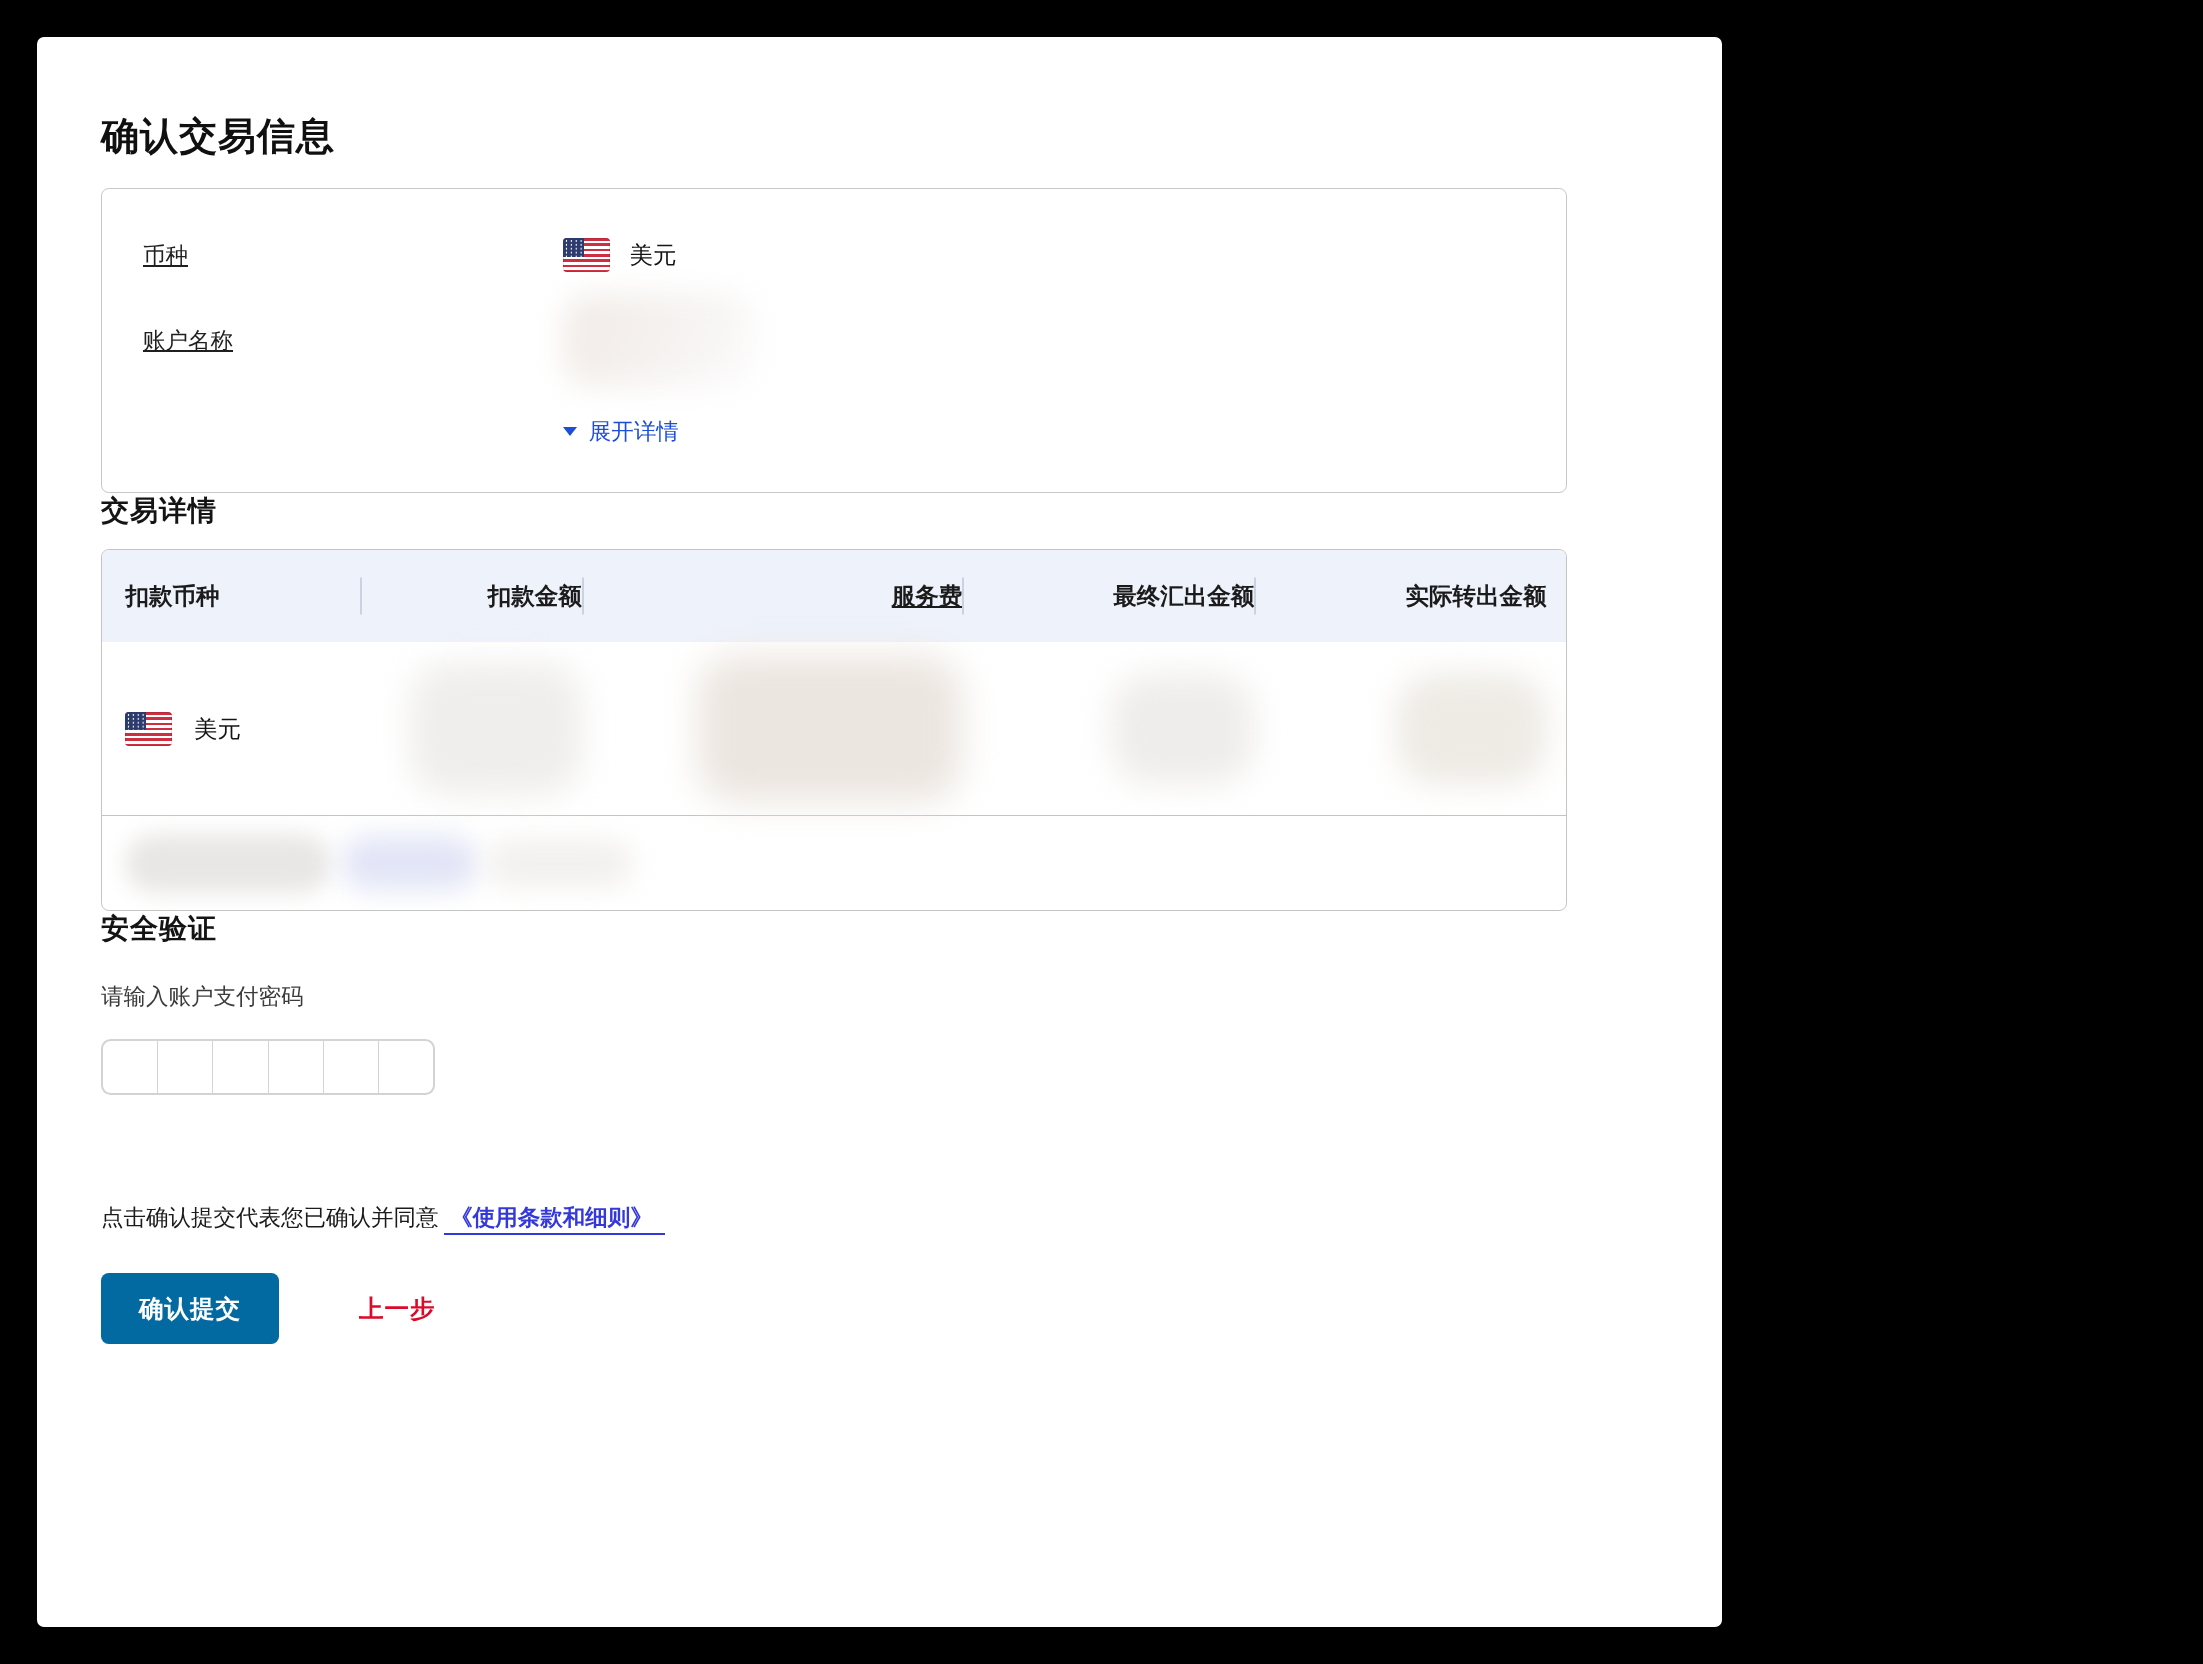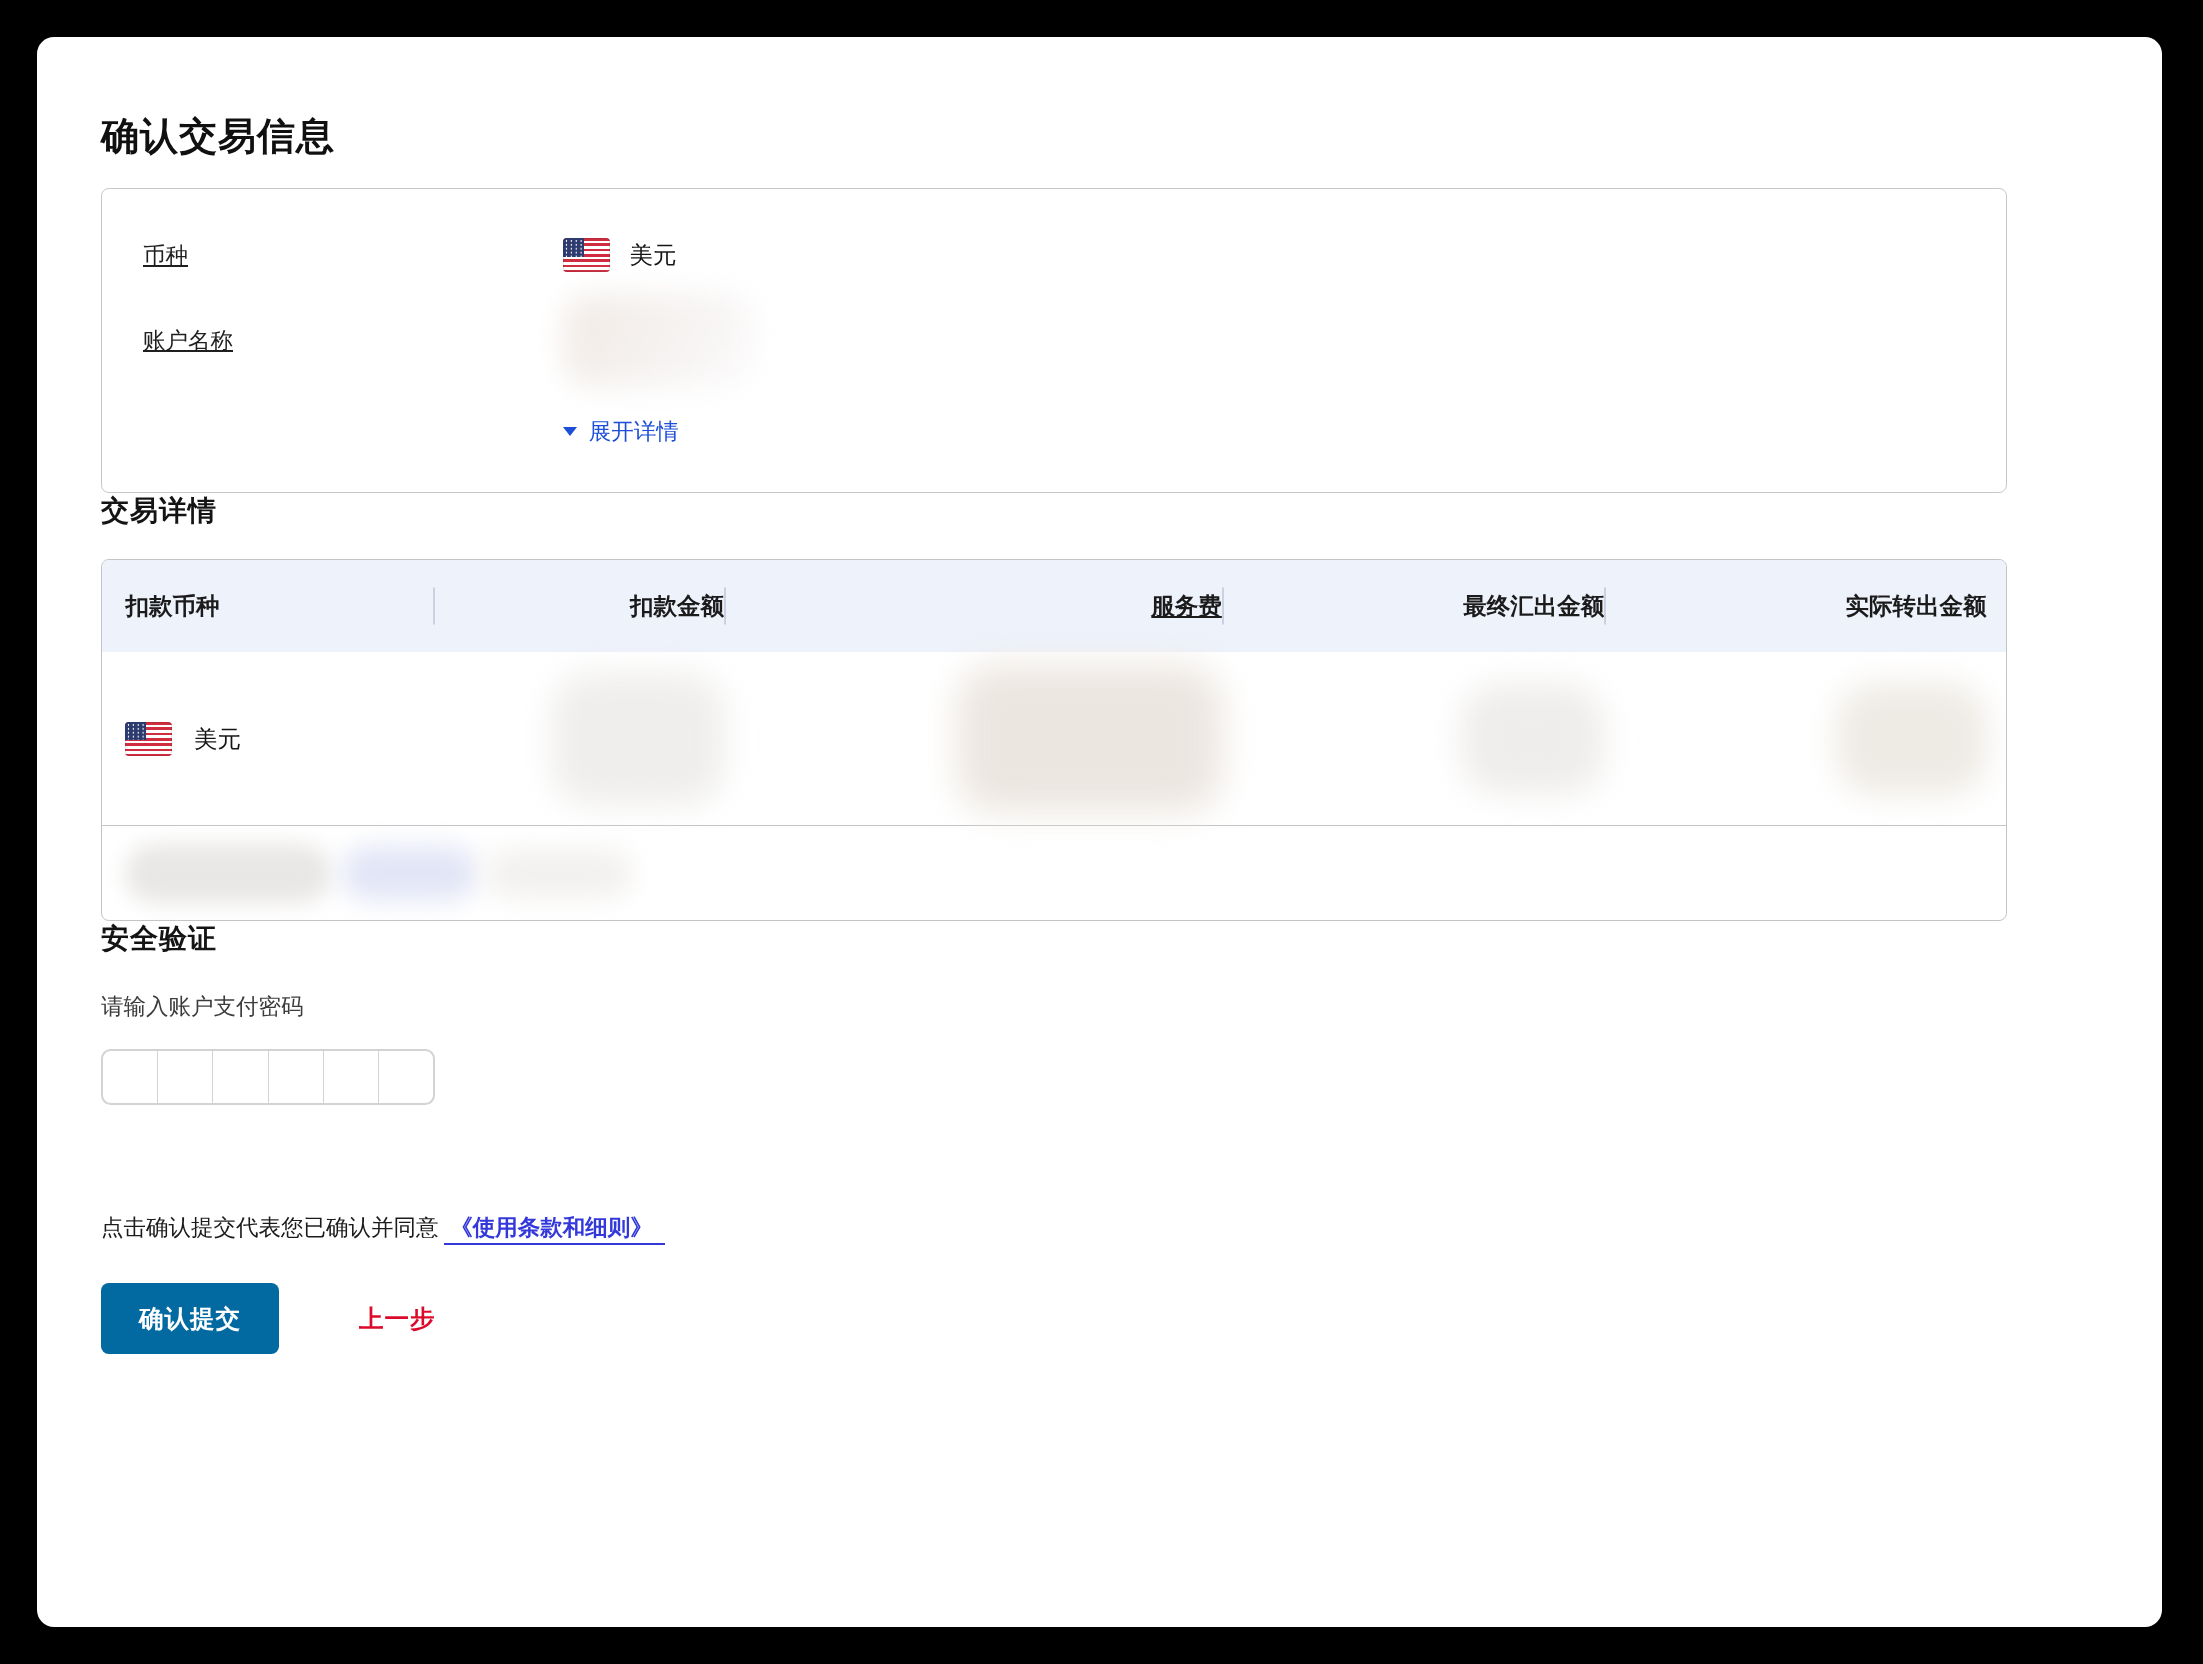--- a/index.html
+++ b/index.html
@@ -13,9 +13,9 @@
   .panel {
     position: absolute;
     left: 37px; top: 37px;
-    width: 2125px; height: 1590px;
-    background: #fff;
-    border-radius: 17px;
+    width: 1685px; height: 1590px;
+    background: #fff;
+    border-radius: 7px;
     padding: 39px 155px 39px 64px;
     overflow: hidden;
   }

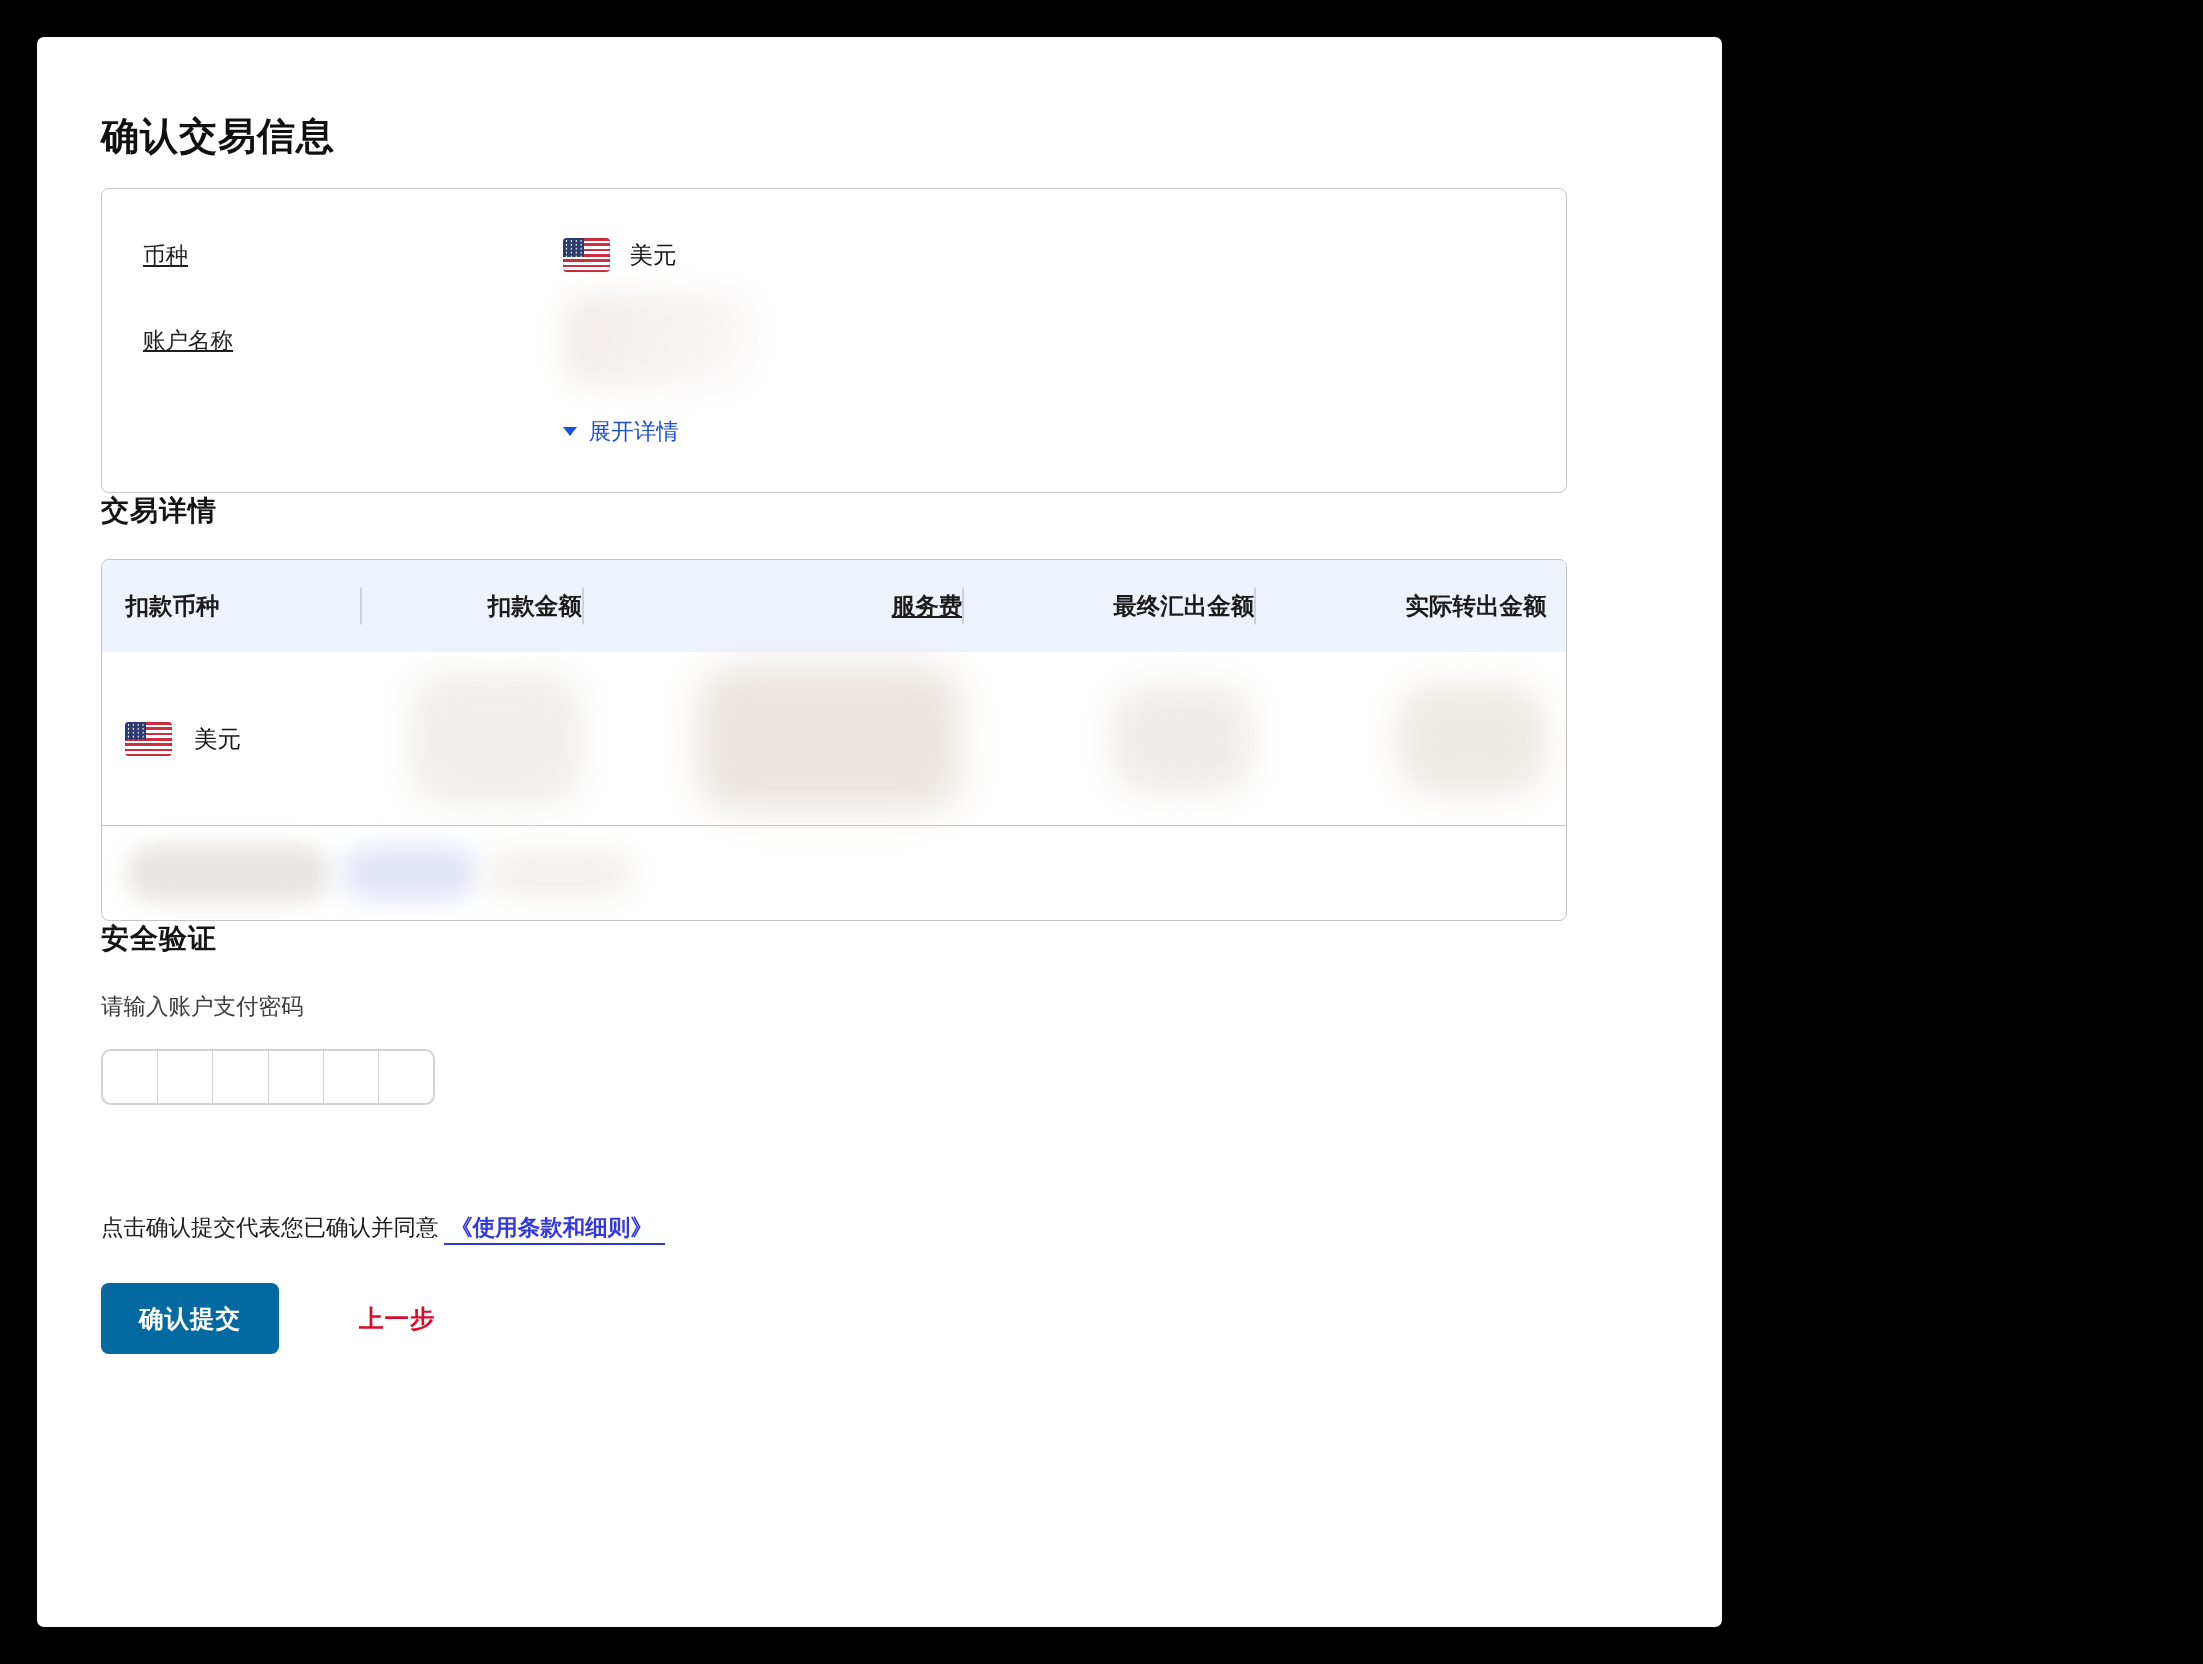--- a/index.html
+++ b/index.html
@@ -93,7 +93,7 @@
 
   
   .table {
-    margin-top: 31px;
+    margin-top: 21px;
     border: 1px solid #c4c4c4;
     border-radius: 7.8px;
     overflow: hidden;

